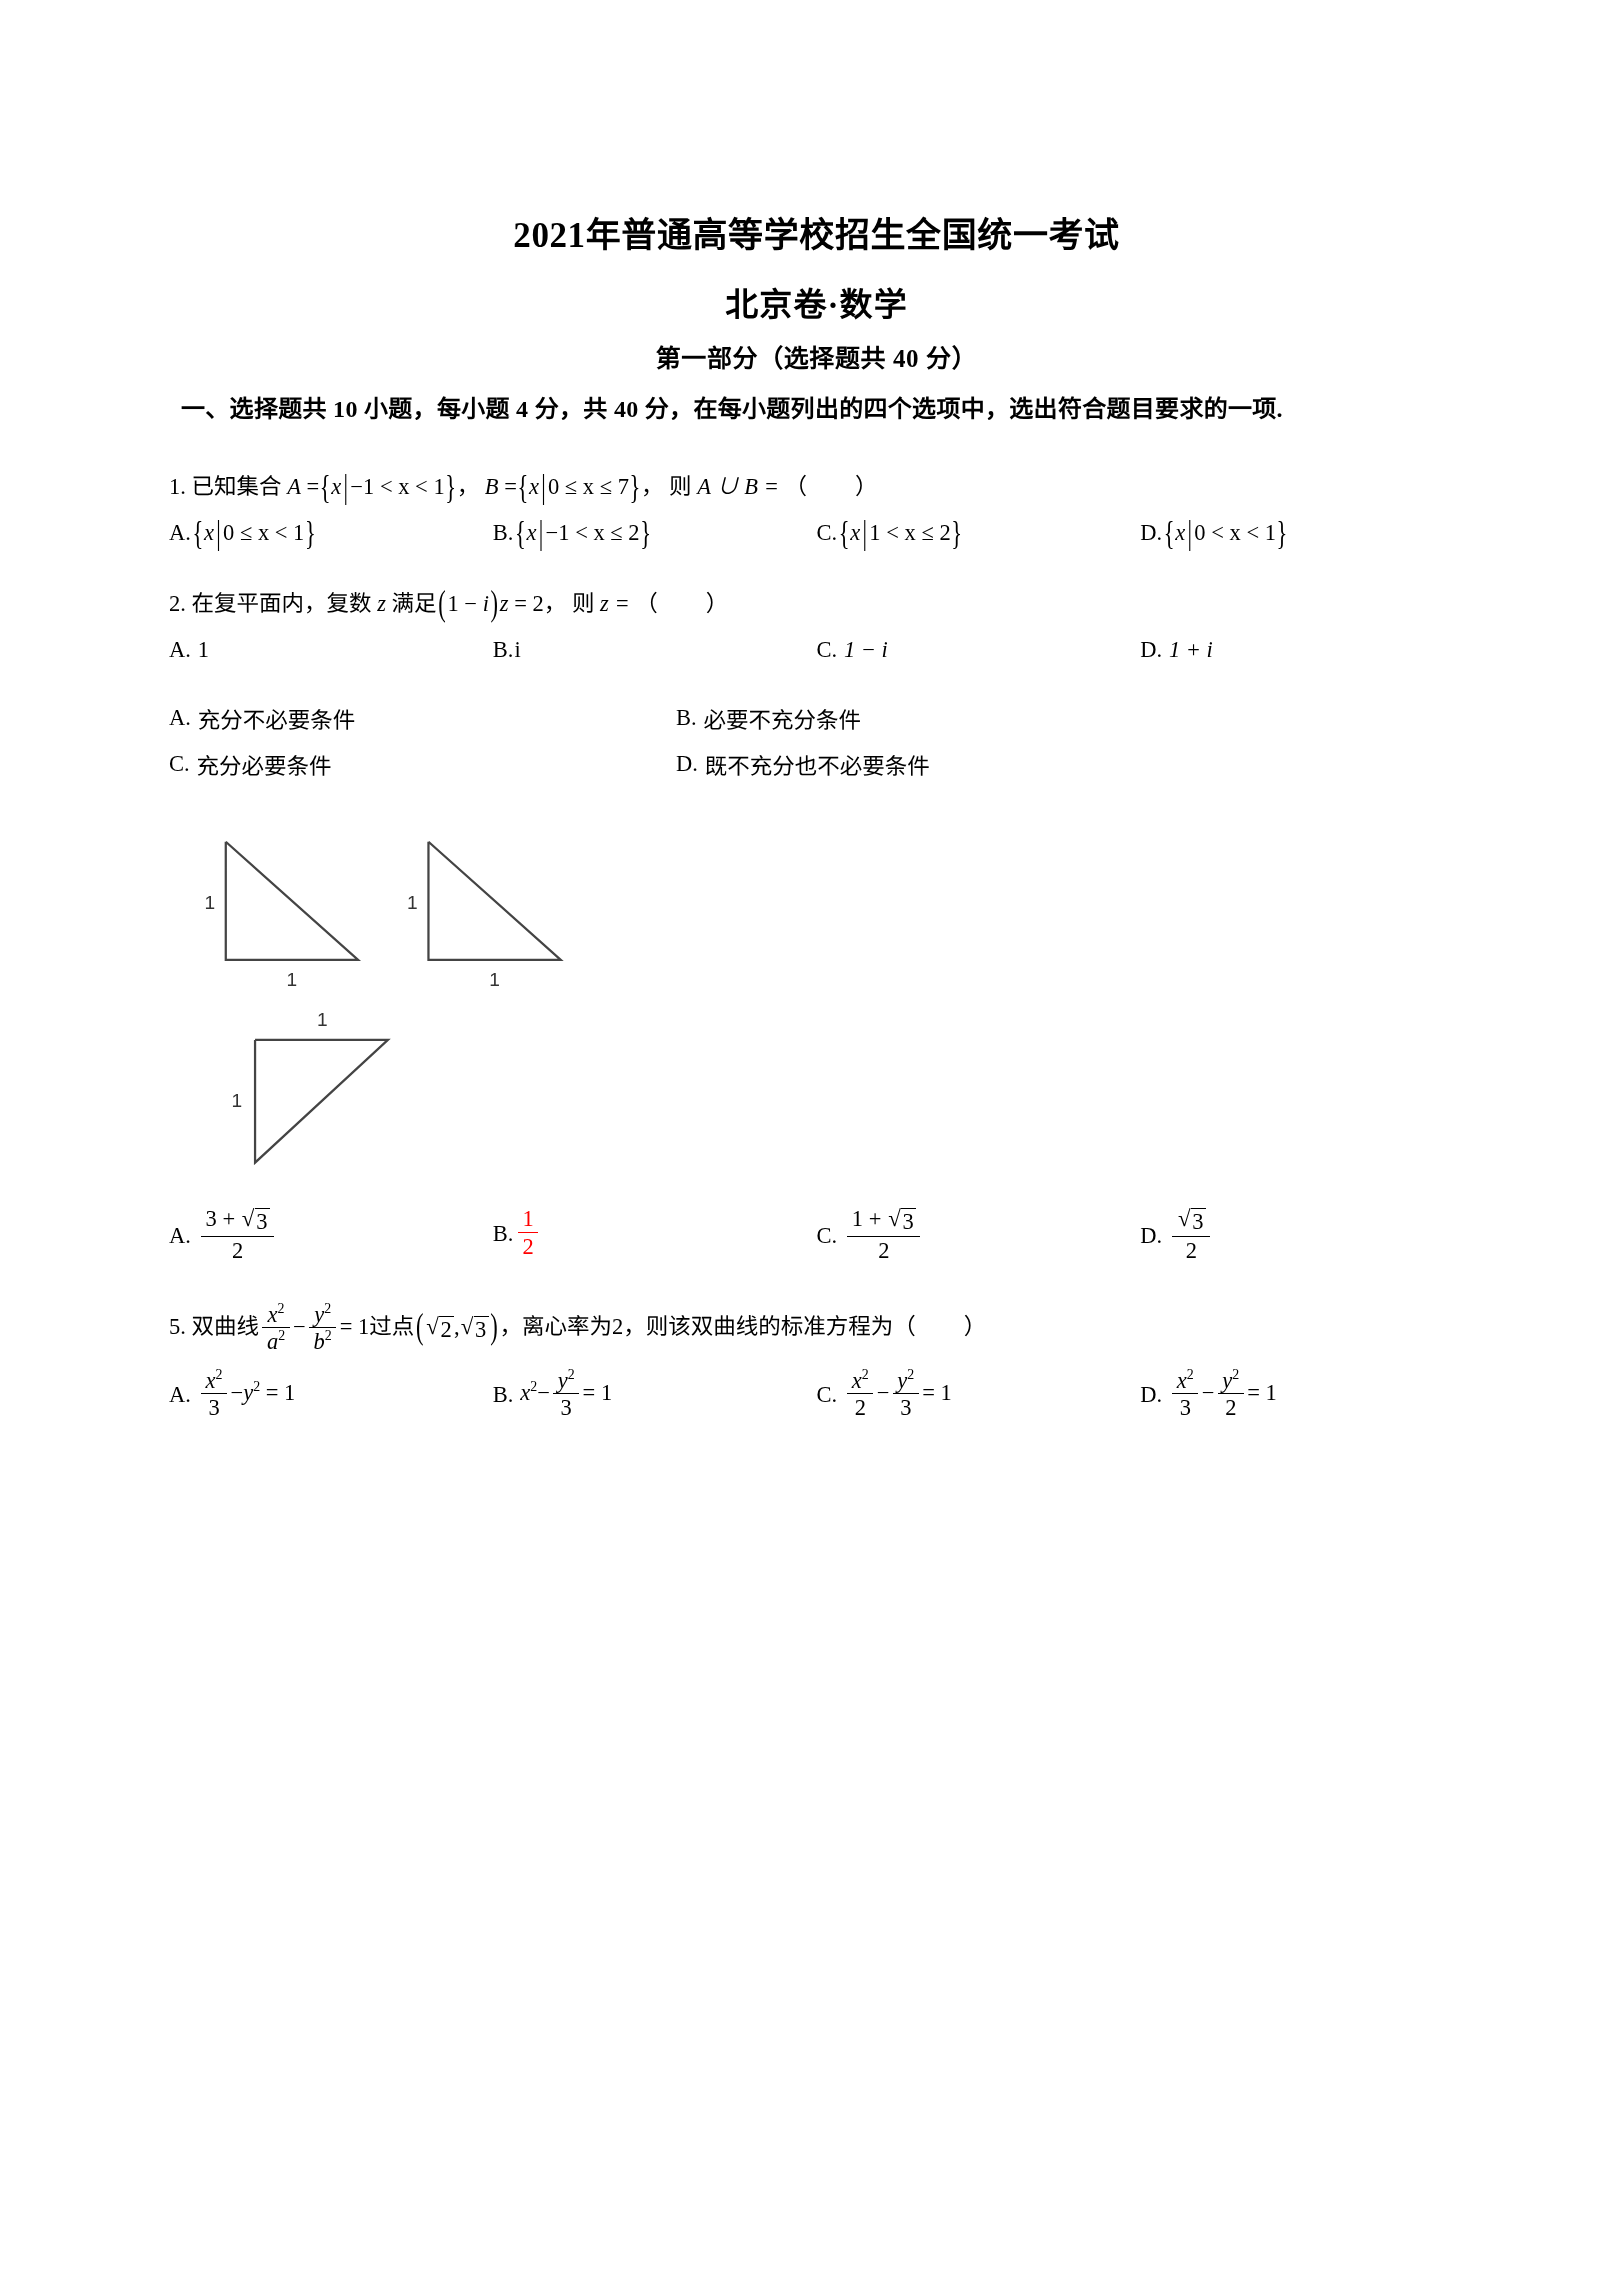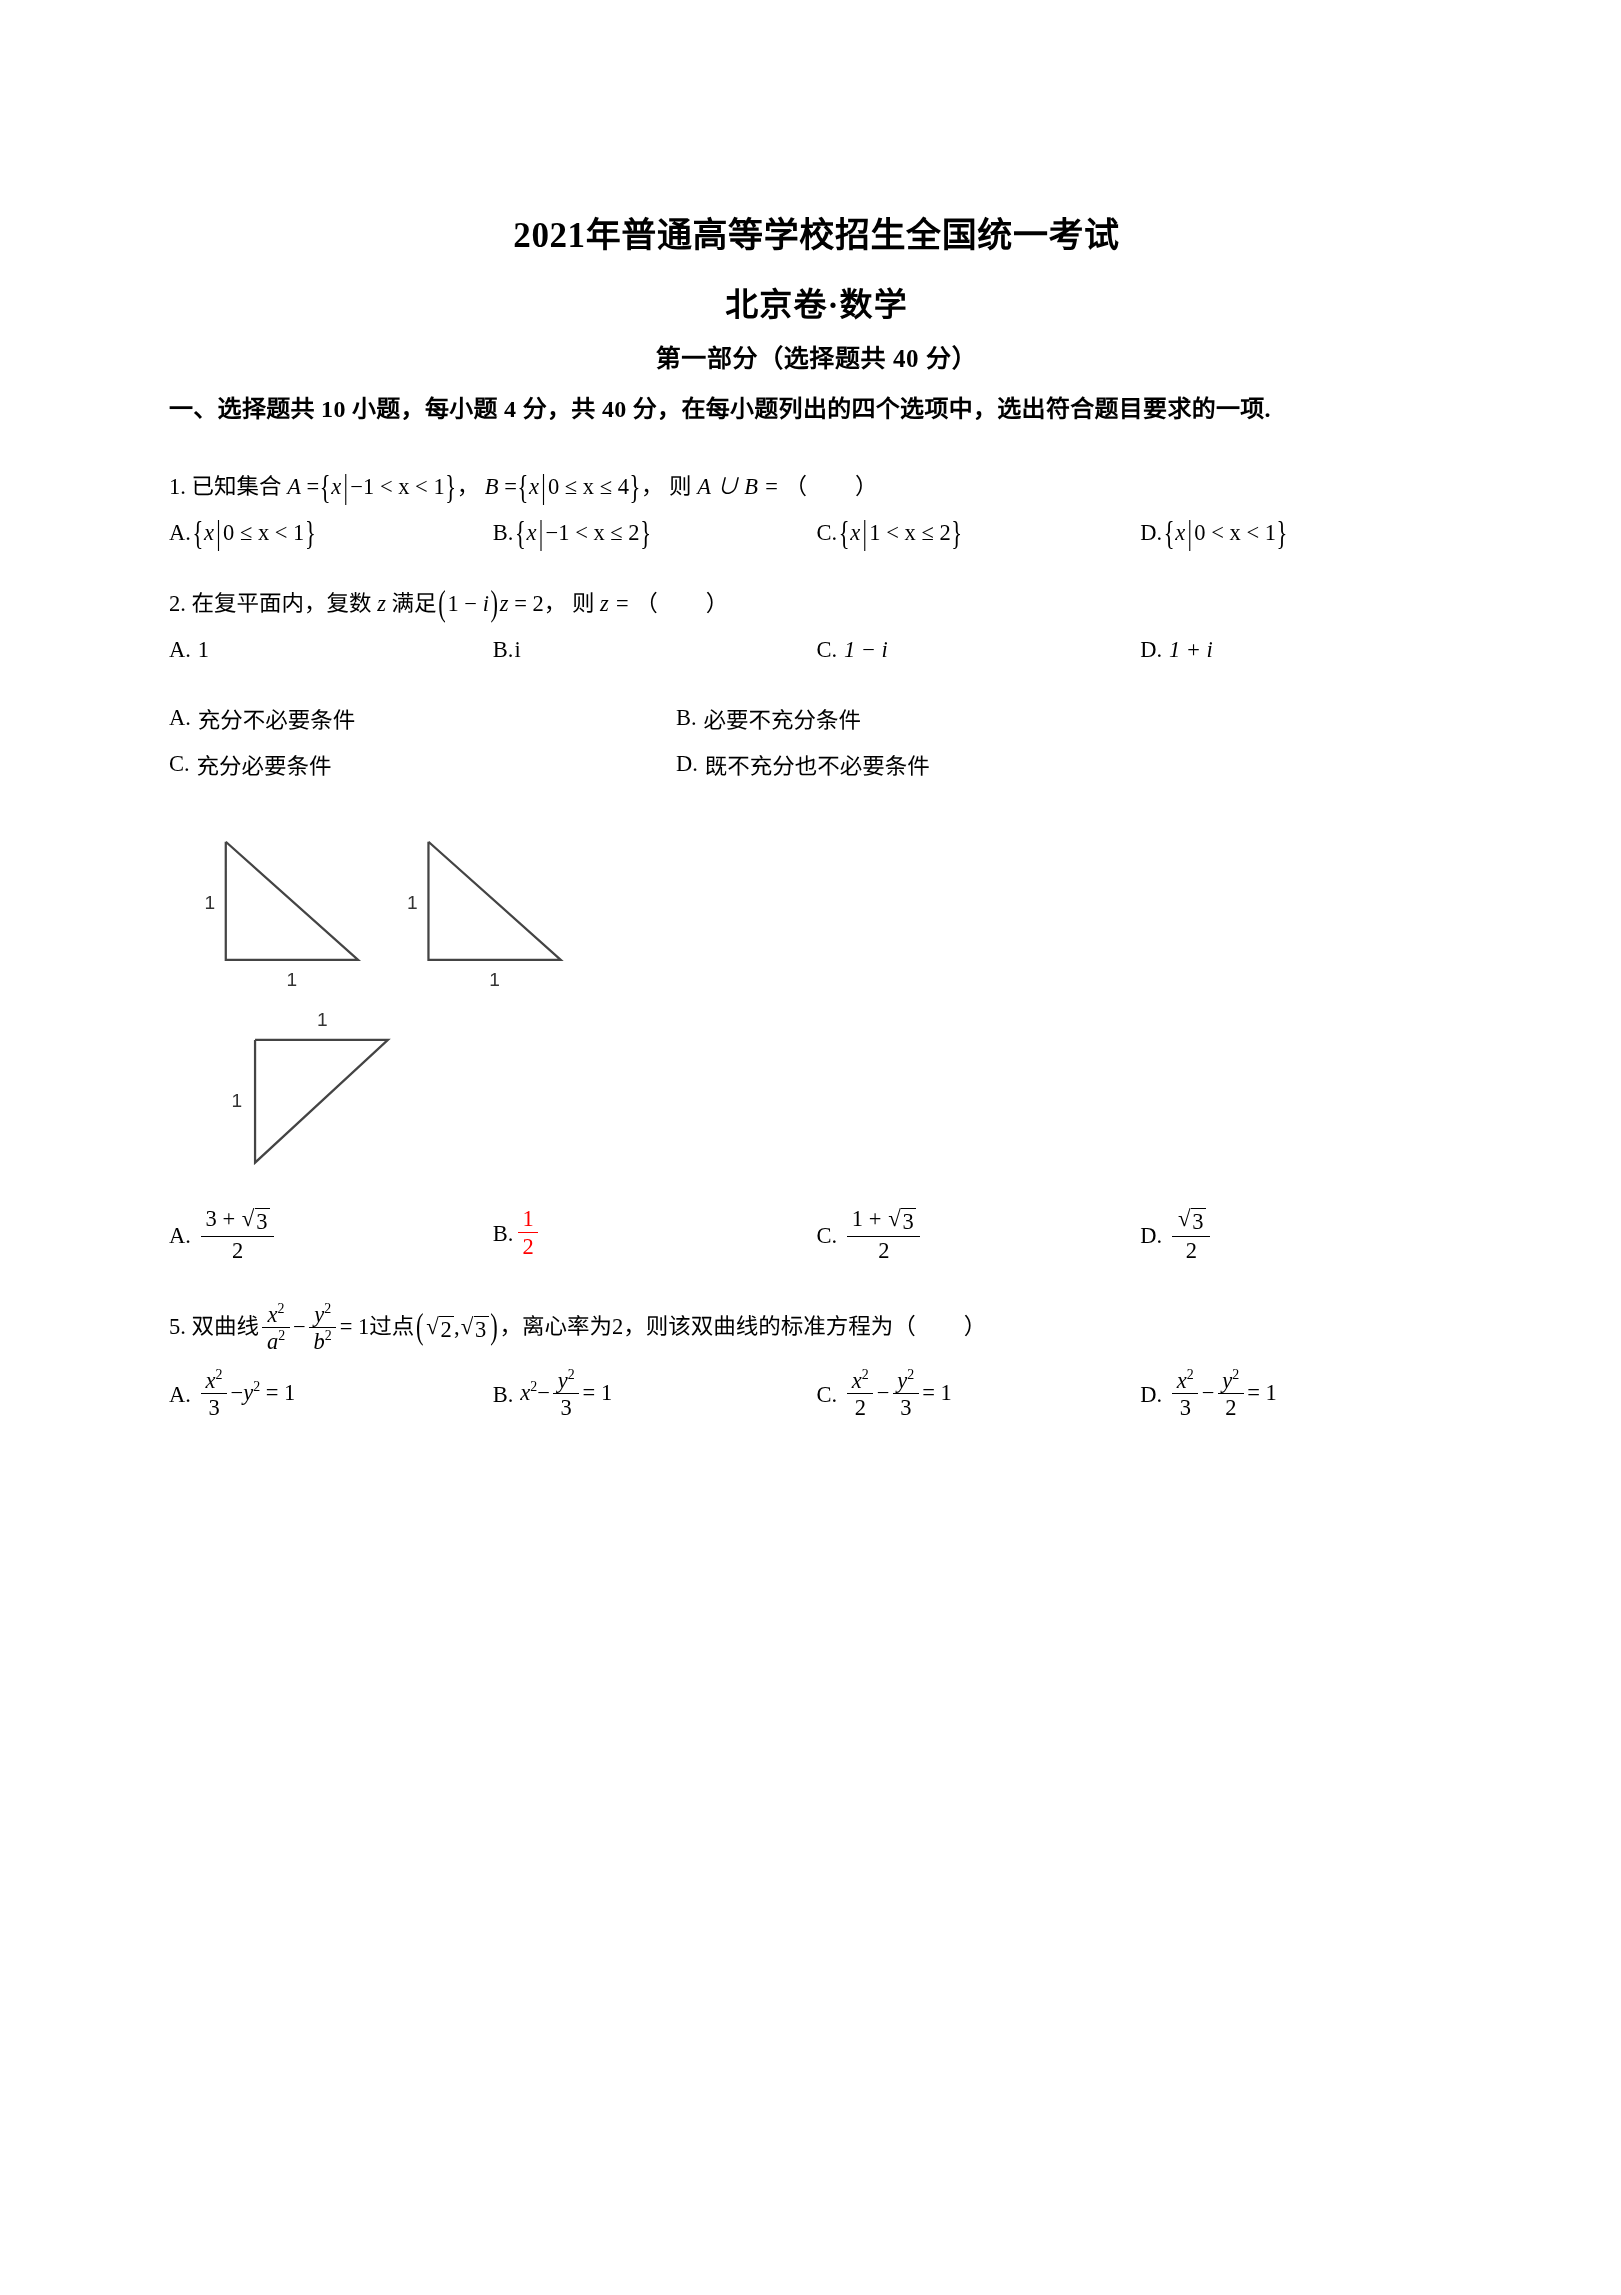--- a/index.html
+++ b/index.html
@@ -62,7 +62,7 @@
     font-weight: bold;
     line-height: 1.62;
     text-align: justify;
-    margin: 0 0 19px 0;
+    margin: 0 0 19px 12px;
     letter-spacing: 0.3px;
   }
   .question {

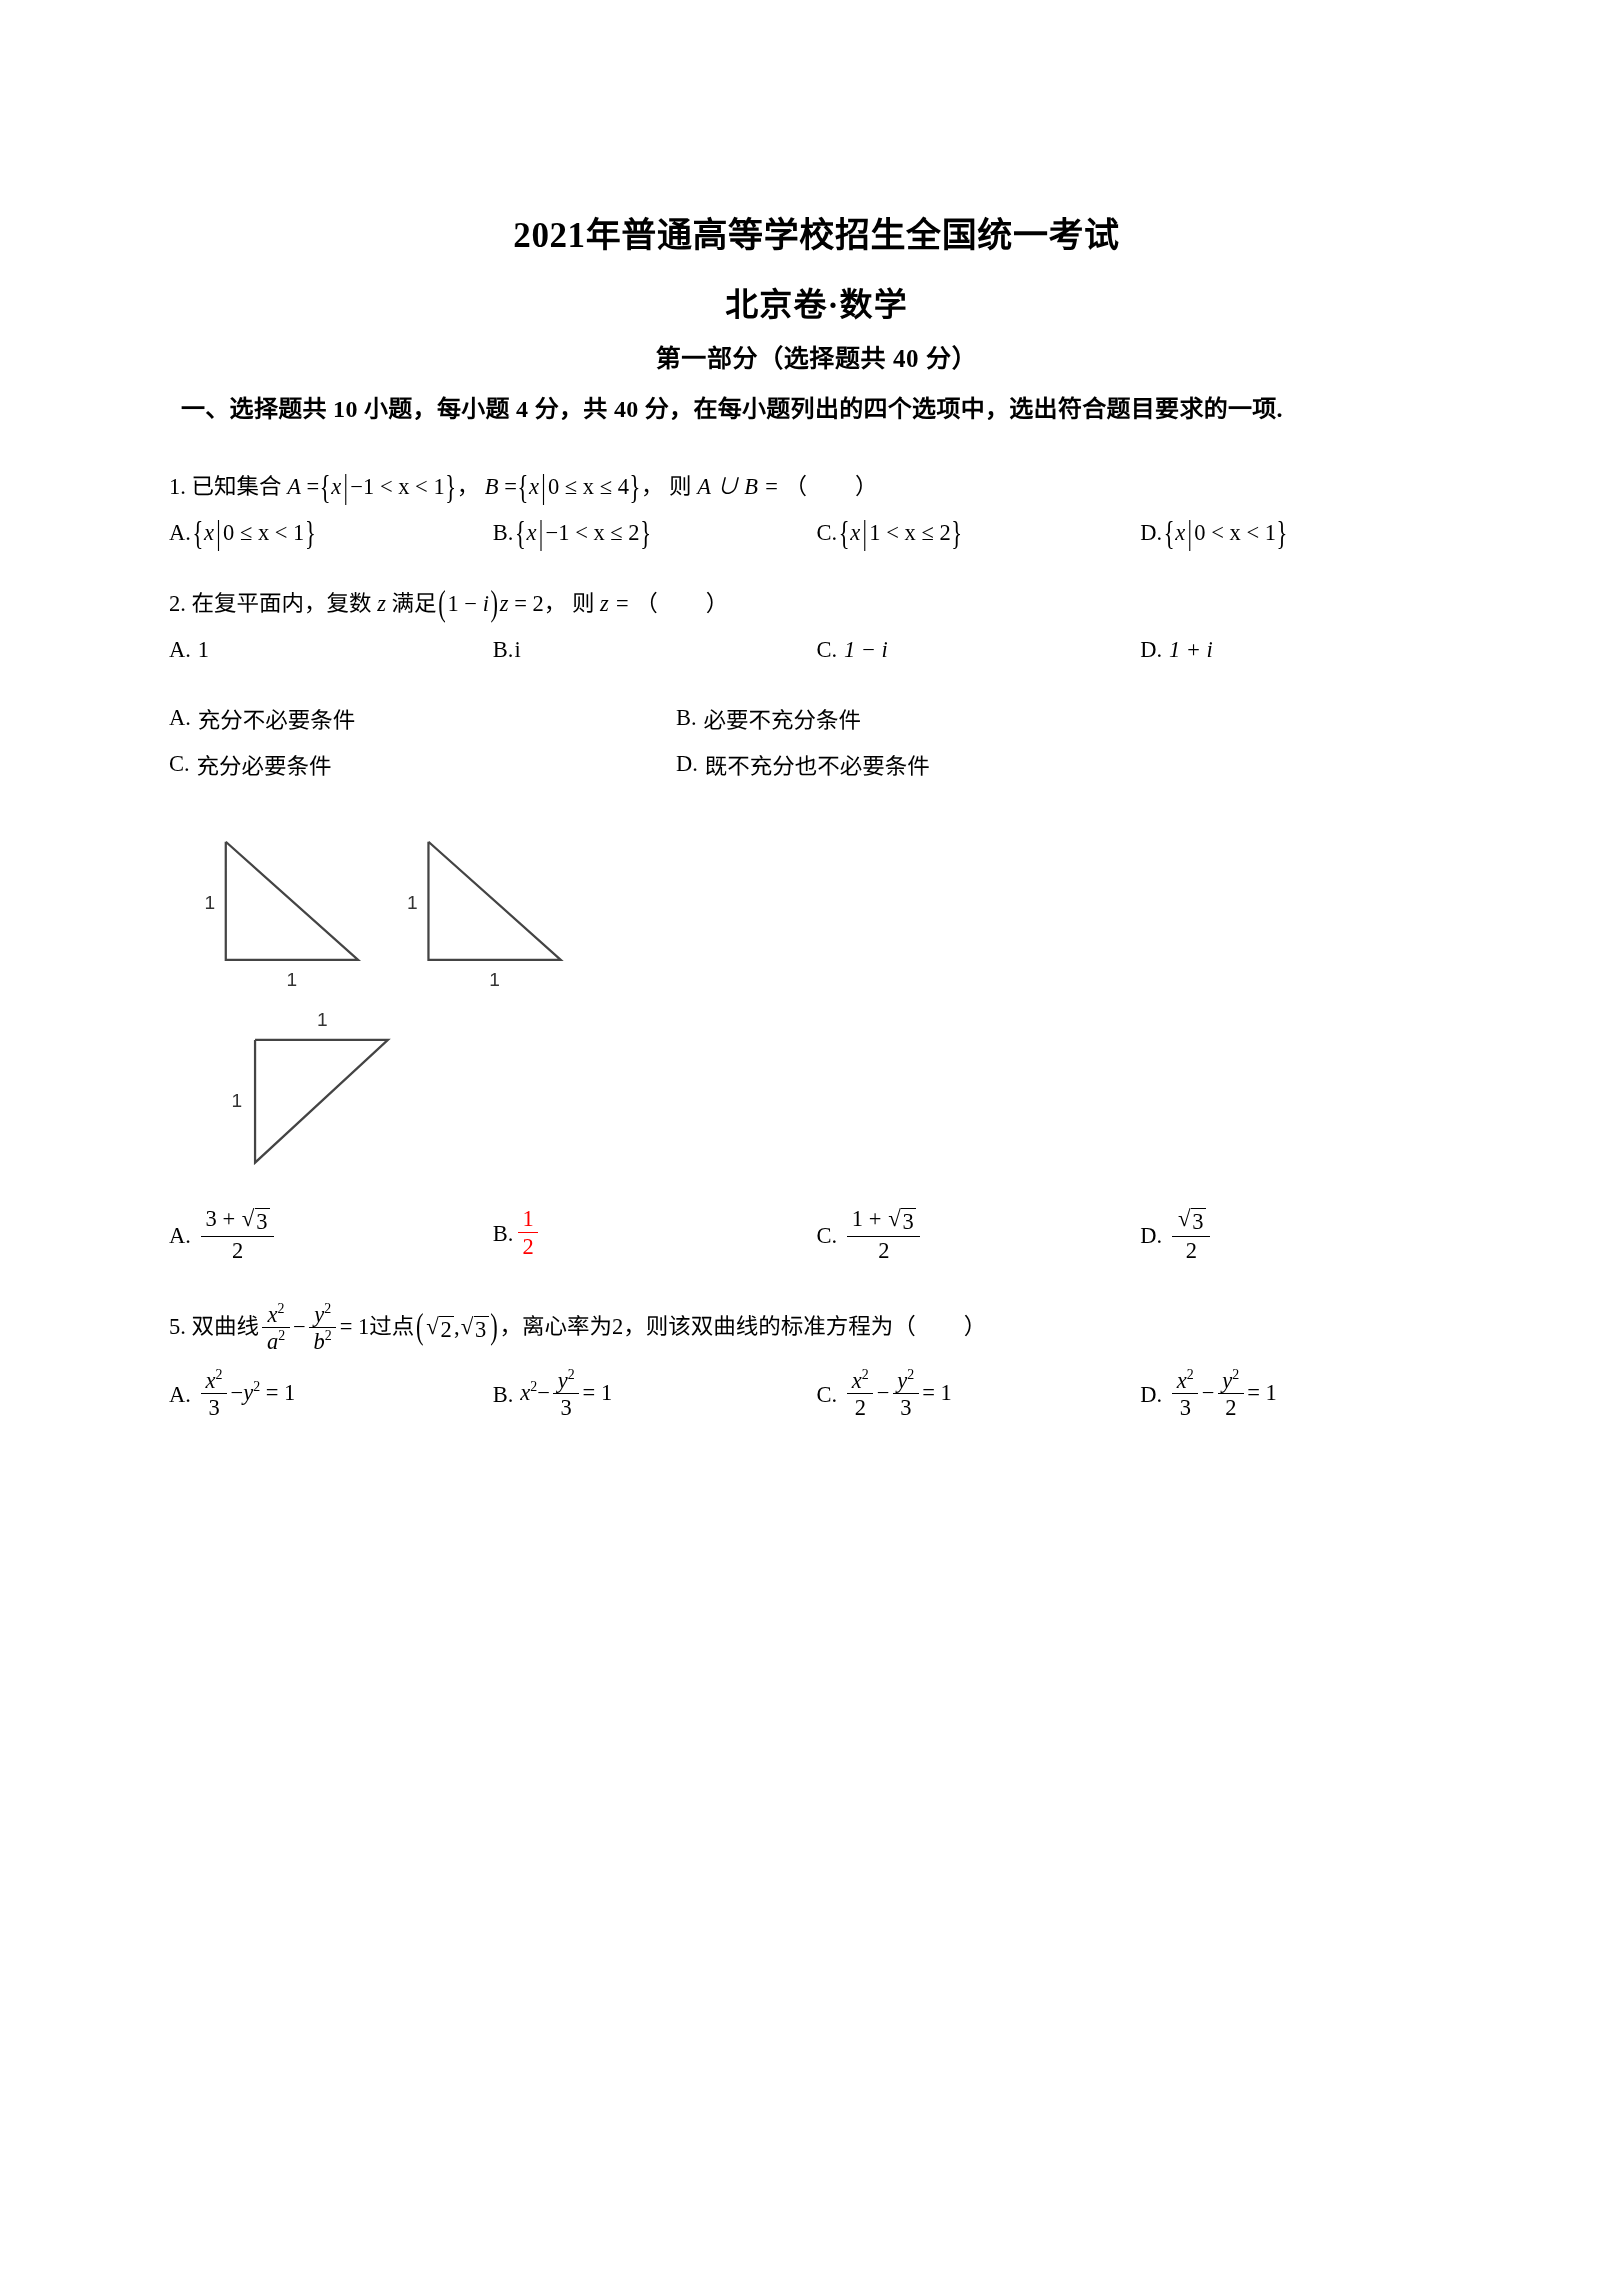--- a/index.html
+++ b/index.html
@@ -189,7 +189,7 @@
             <span class="bigbrace">{</span>
             <span class="mi">x</span>
             <span class="vbar bigbrace">|</span>
-            <span>0 ≤ x ≤ 4</span>
+            <span>0 ≤ x ≤ 7</span>
             <span class="bigbrace">}</span>
           </span>，
       <span>则</span>

